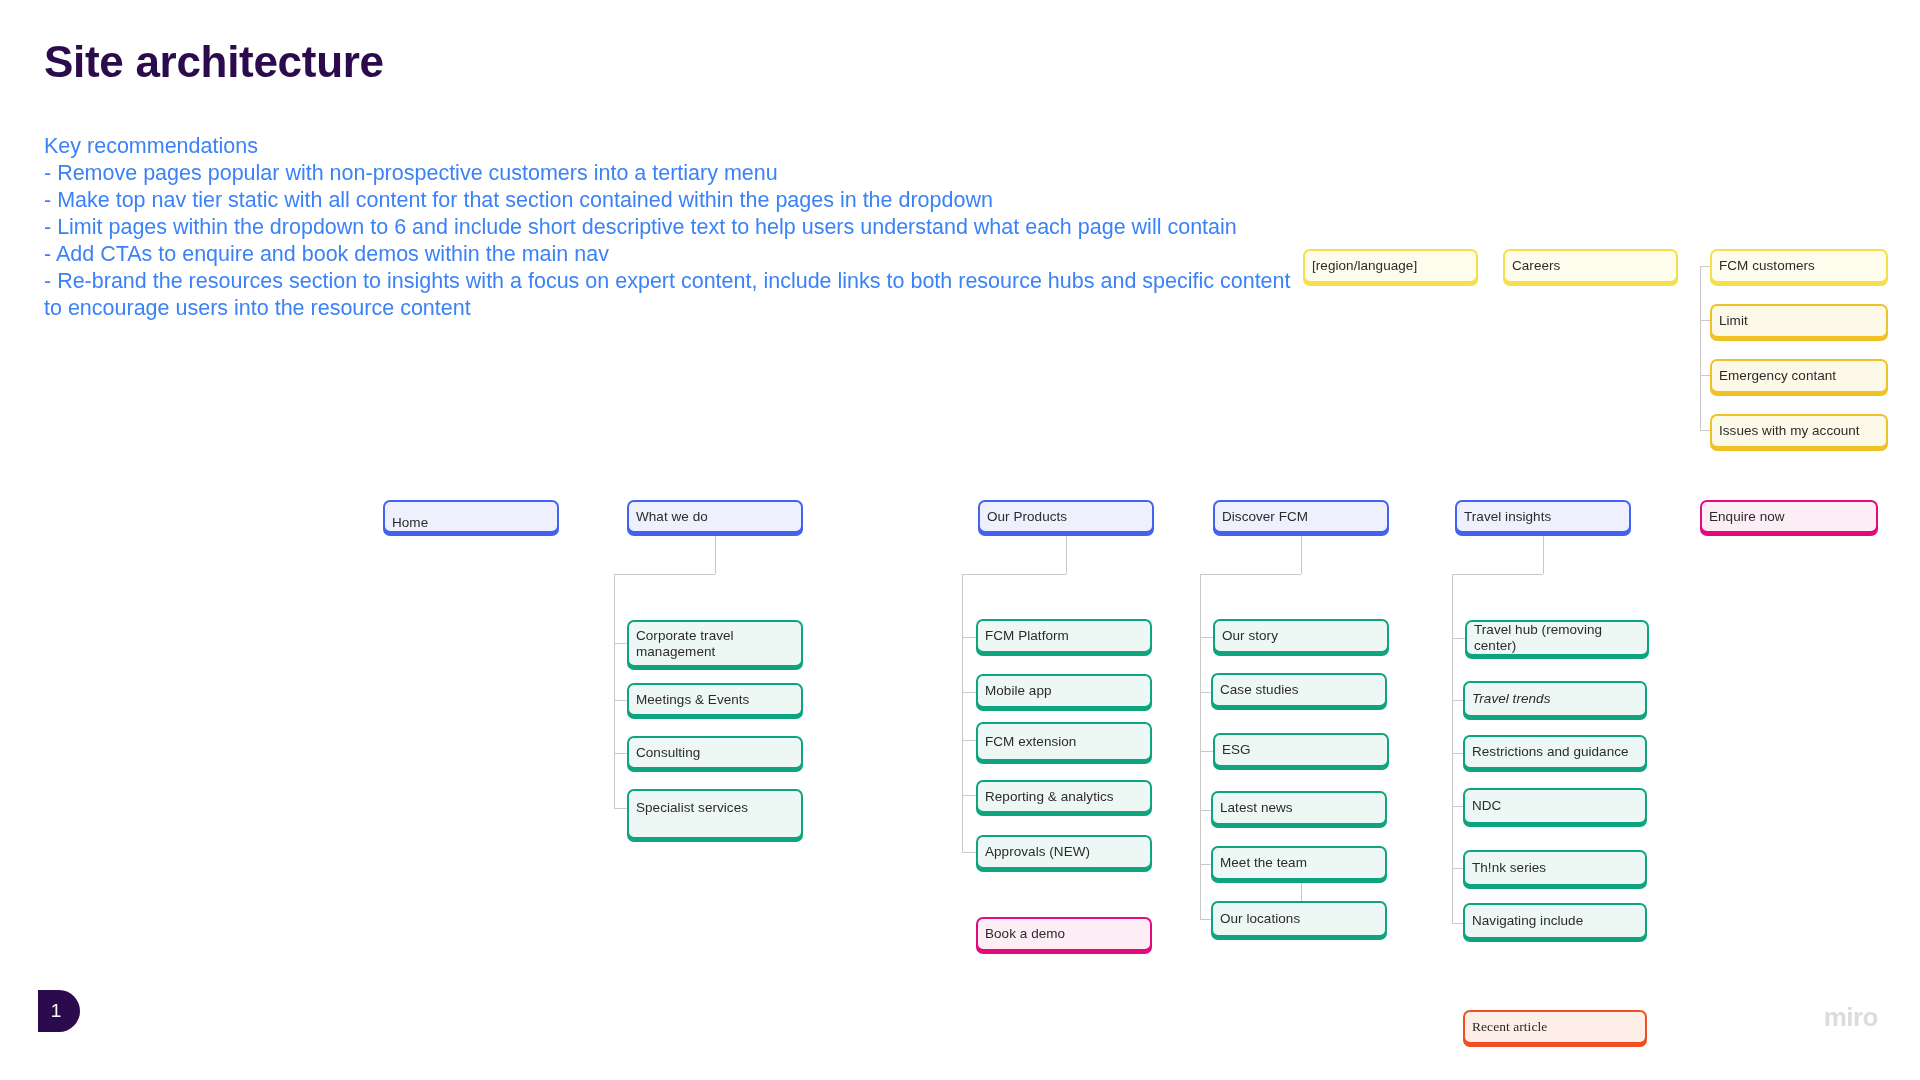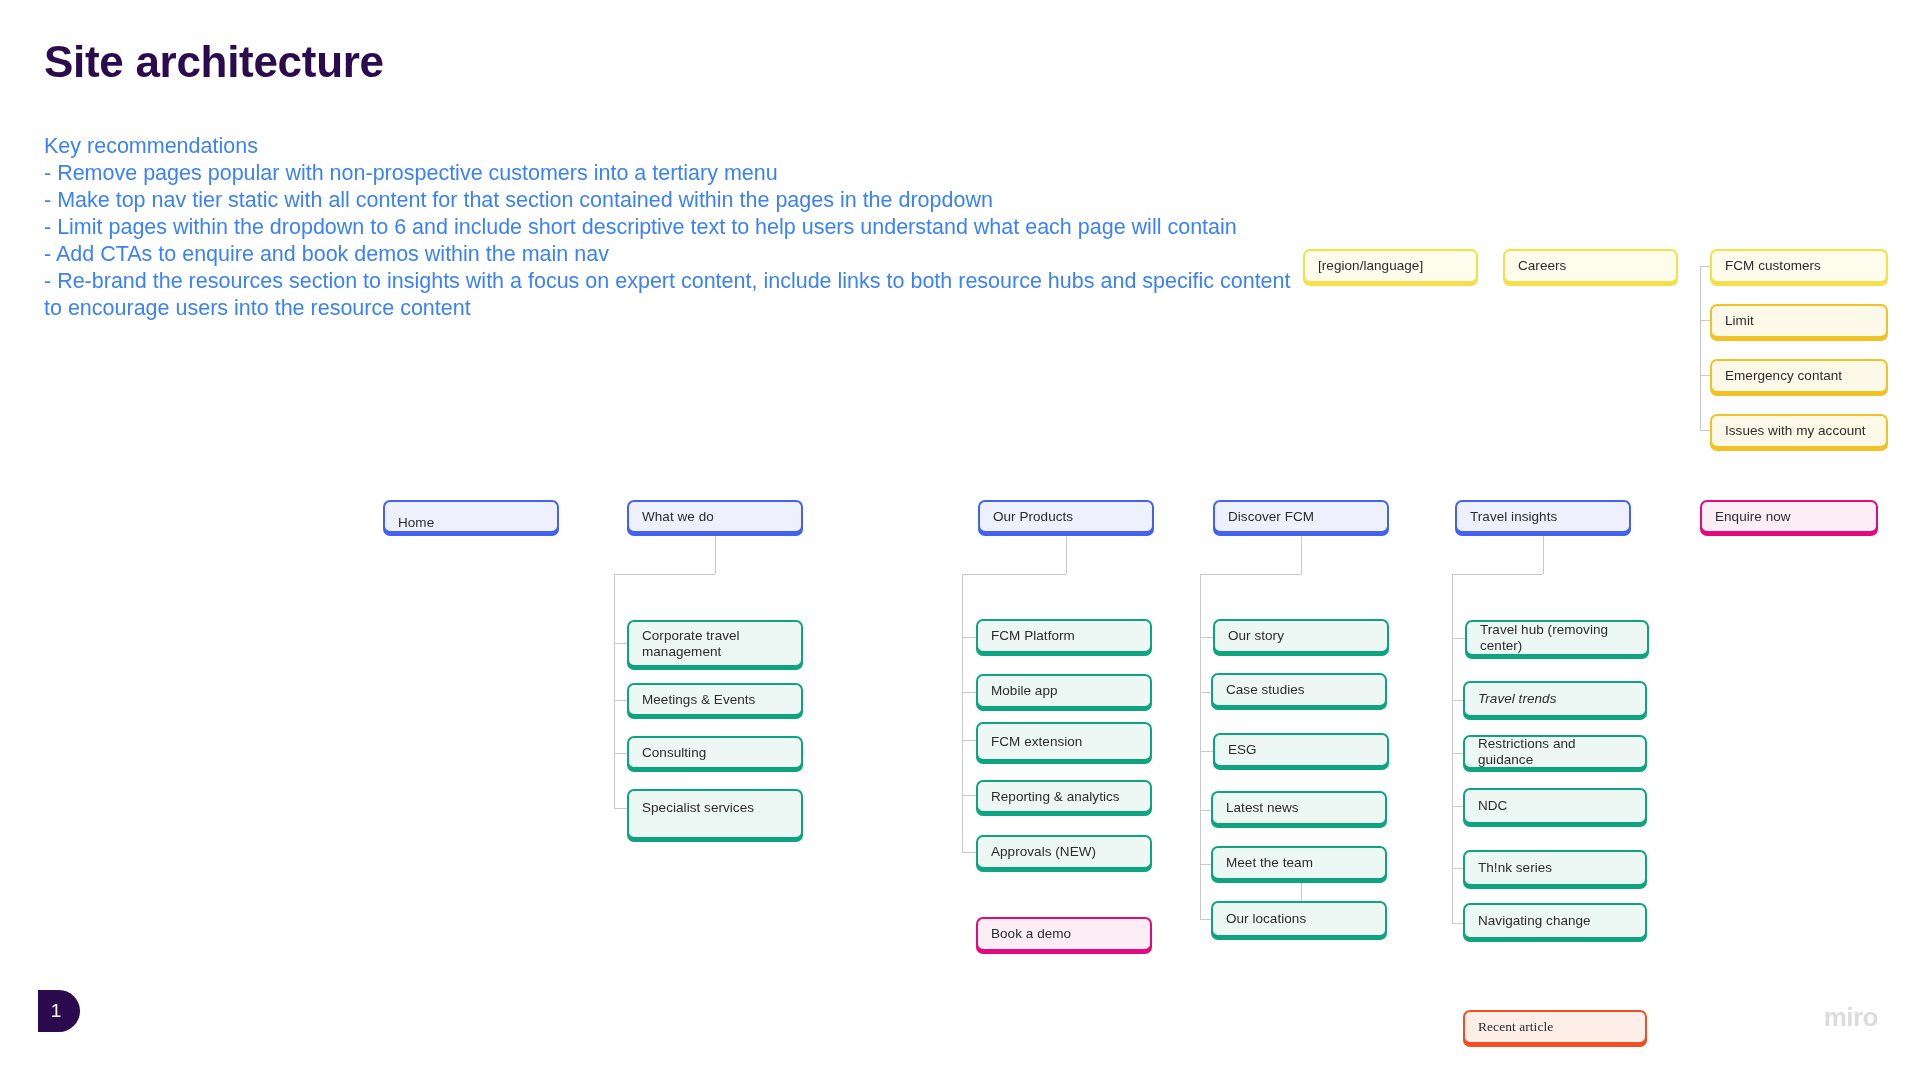--- a/index.html
+++ b/index.html
@@ -52,7 +52,7 @@
     border-radius: 7px;
     display: flex;
     align-items: center;
-    padding: 0 13px;
+    padding: 0 7px;
     font-size: 13.5px;
     line-height: 16px;
     color: #2b2b2b;

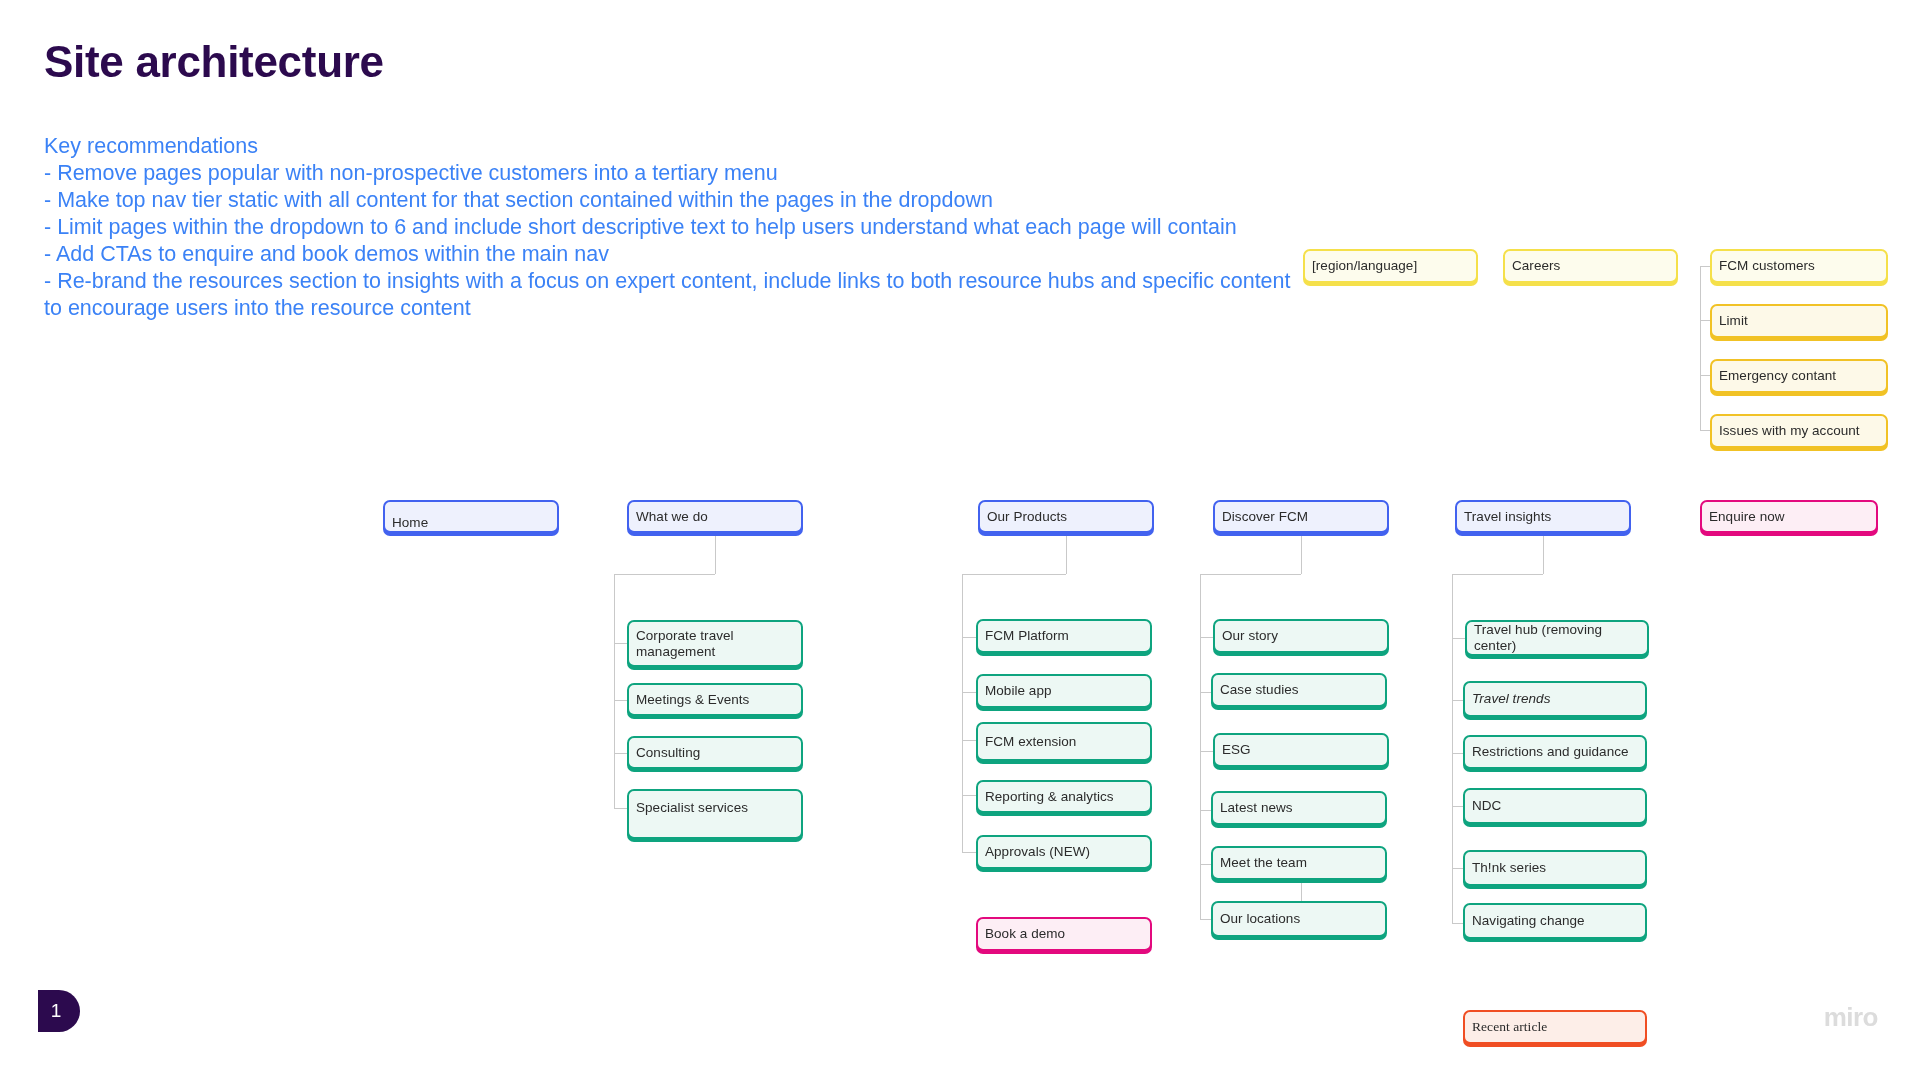--- a/index.html
+++ b/index.html
@@ -292,7 +292,7 @@
     <span>Th!nk series</span>
   </div>
   <div class="node green" style="left:1463px; top:903px; width:184px; height:36px;">
-    <span>Navigating change</span>
+    <span>Navigating include</span>
   </div>
   <div class="node orange" style="left:1463px; top:1010px; width:184px; height:34px;font-family:Liberation Serif, serif;">
     <span>Recent article</span>

